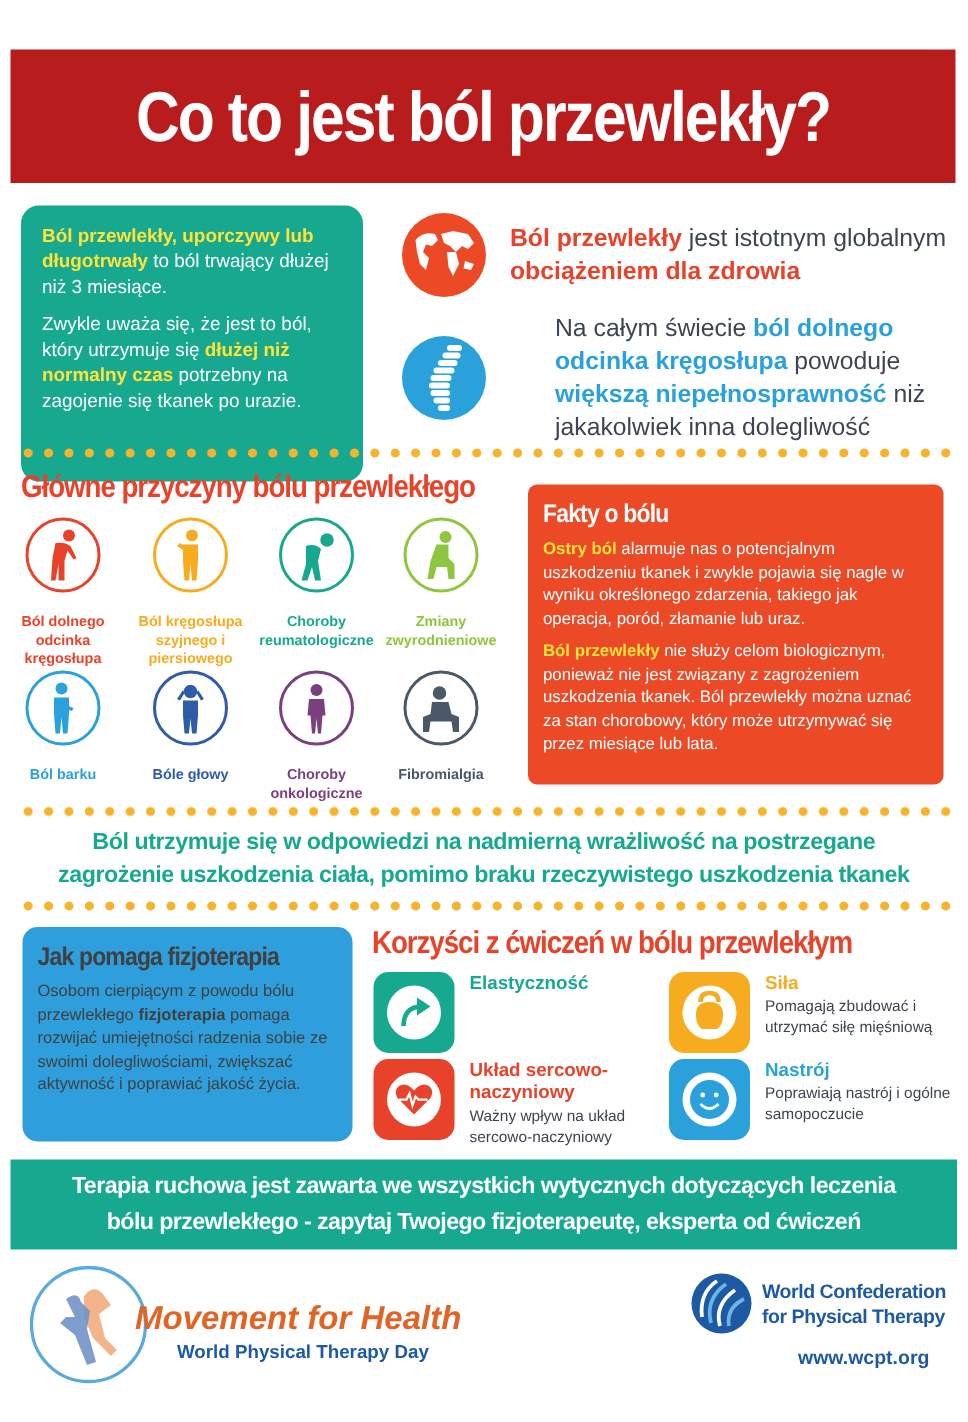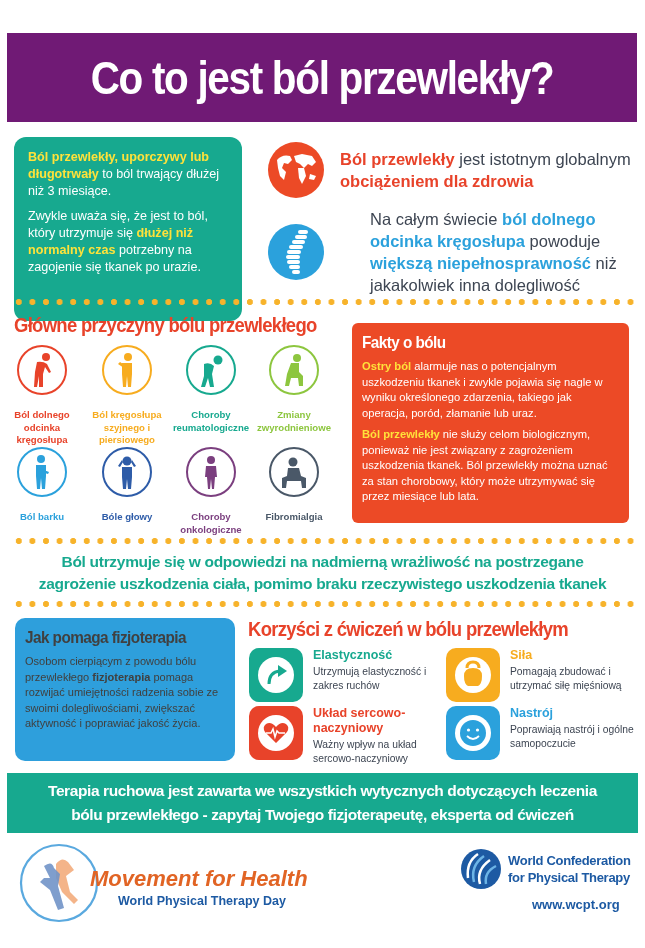--- a/index.html
+++ b/index.html
@@ -9,7 +9,7 @@
   .abs { position: absolute; }
 
   
-  .title-bar { left: 7px; top: 33px; width: 630px; height: 89px; background: #701a75; display: flex; align-items: center; justify-content: center; }
+  .title-bar { left: 7px; top: 33px; width: 630px; height: 89px; background: #b91c1c; display: flex; align-items: center; justify-content: center; }
   .title-bar span { color: #fff; font-weight: bold; font-size: 47px; letter-spacing: -1.5px; font-family: "Liberation Sans", sans-serif; transform: scaleX(0.86); white-space: nowrap; }
 
   

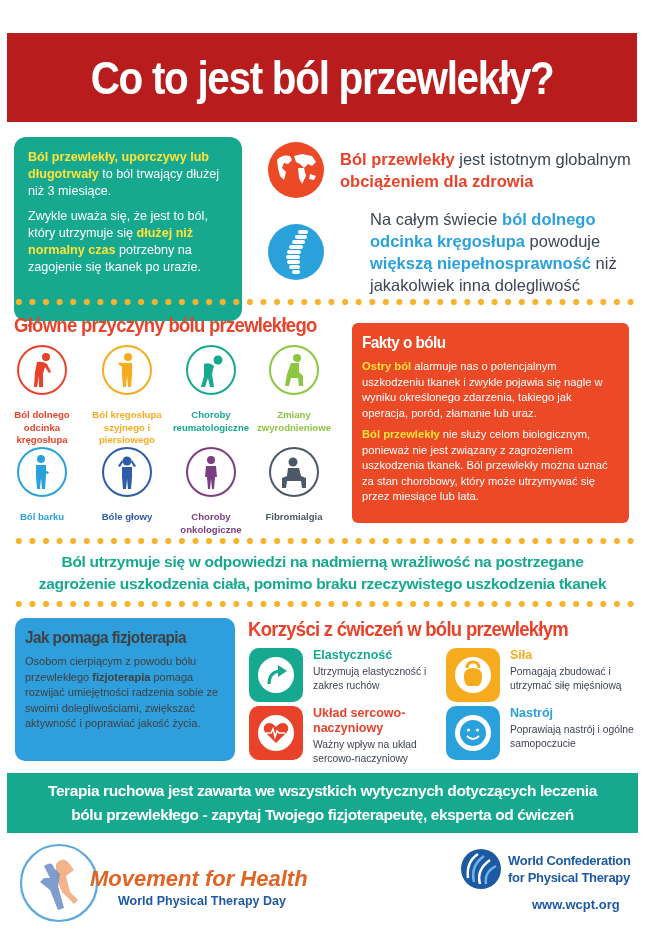--- a/index.html
+++ b/index.html
@@ -224,7 +224,6 @@
   </div>
   <div class="benefit-text">
     <div class="benefit-title" style="color:#17a98f;">Elastyczność</div>
-    <div class="benefit-desc">Utrzymują elastyczność i zakres ruchów</div>
   </div>
 </div>
 

